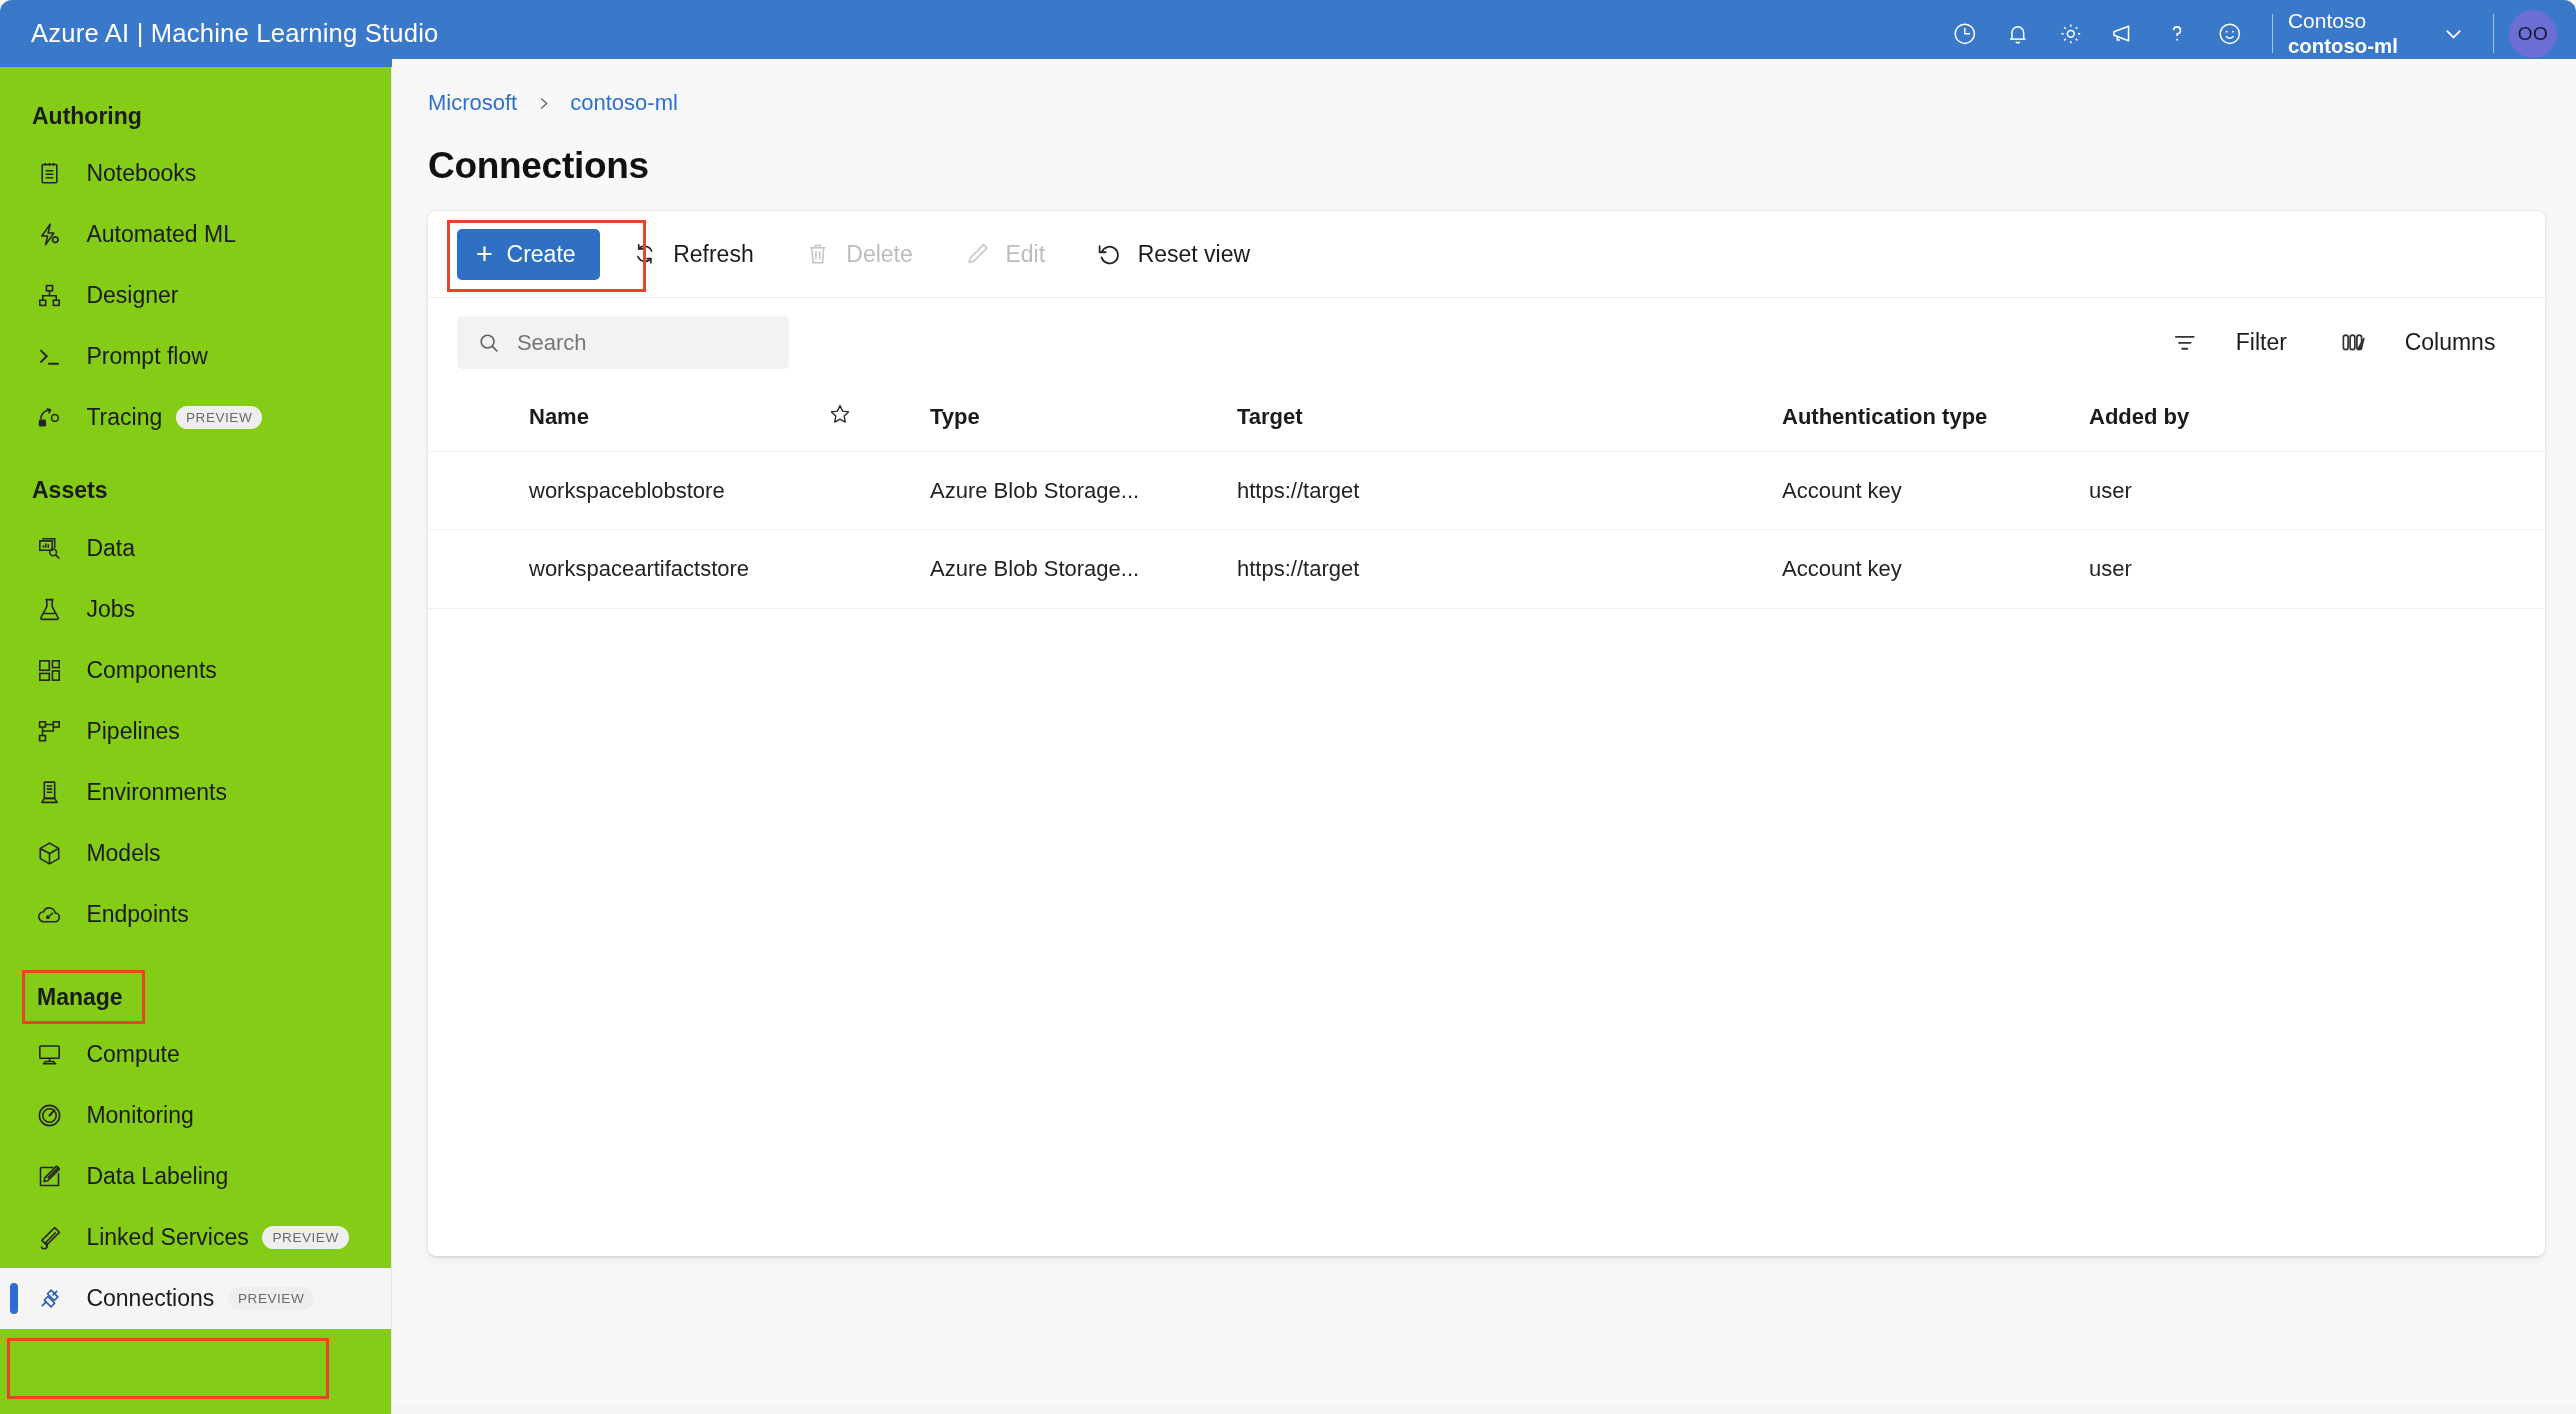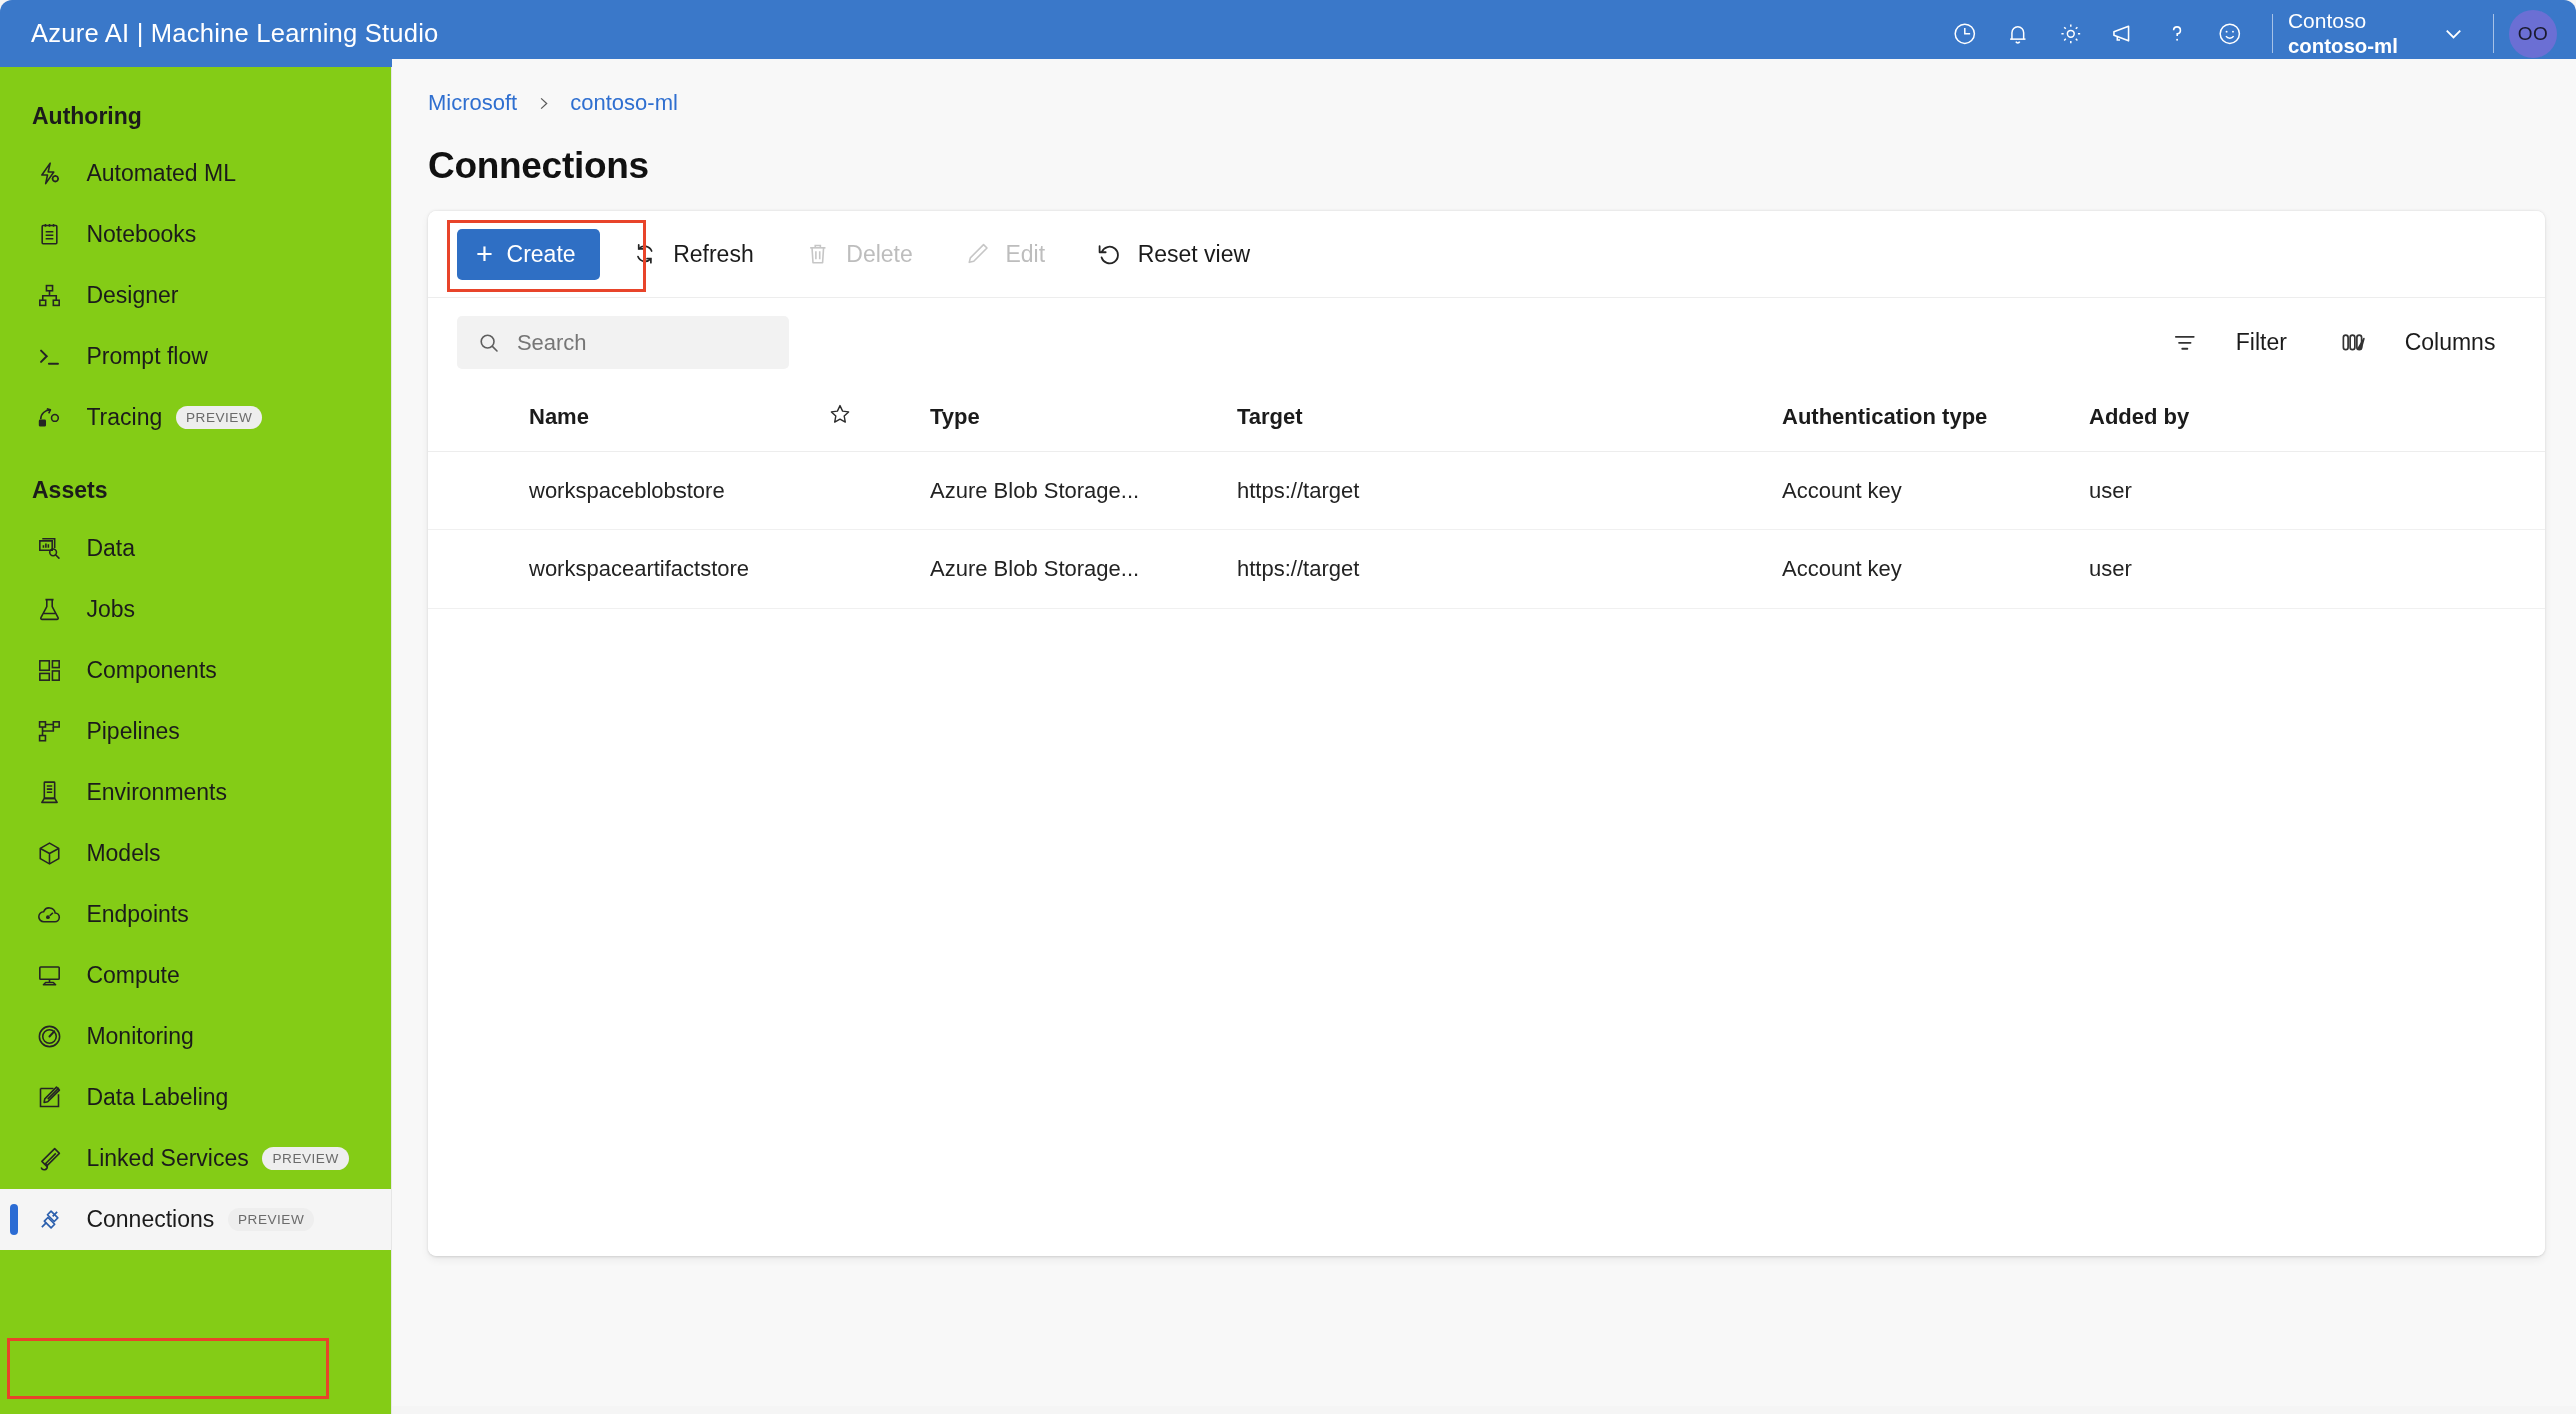--- a/index.html
+++ b/index.html
@@ -363,22 +363,22 @@
     <div class="nav-item">
       <span class="ico">
         <svg width="27" height="27" viewBox="0 0 24 24" fill="none" stroke="currentColor" stroke-width="1.4">
+          <rect x="5.5" y="4" width="13" height="16.2" rx=".8"></rect>
+          <path d="M8.4 2.6v2.6M12 2.6v2.6M15.6 2.6v2.6M8.6 9.5h6.8M8.6 12.6h6.8M8.6 15.7h6.8"></path>
+        </svg>
+      </span>
+      <span class="nav-label">Notebooks</span>
+    </div>
+
+    <div class="nav-item">
+      <span class="ico">
+        <svg width="27" height="27" viewBox="0 0 24 24" fill="none" stroke="currentColor" stroke-width="1.4">
           <path d="M12.6 2.8L5.2 13.4h5L8.6 21l7.2-10.3h-5z" stroke-linejoin="round"></path>
           <circle cx="17.2" cy="16.6" r="2.4"></circle>
           <path d="M17.2 13.4v1M17.2 18.8v1M14 16.6h1M19.4 16.6h1"></path>
         </svg>
       </span>
       <span class="nav-label">Automated ML</span>
-    </div>
-
-    <div class="nav-item">
-      <span class="ico">
-        <svg width="27" height="27" viewBox="0 0 24 24" fill="none" stroke="currentColor" stroke-width="1.4">
-          <rect x="5.5" y="4" width="13" height="16.2" rx=".8"></rect>
-          <path d="M8.4 2.6v2.6M12 2.6v2.6M15.6 2.6v2.6M8.6 9.5h6.8M8.6 12.6h6.8M8.6 15.7h6.8"></path>
-        </svg>
-      </span>
-      <span class="nav-label">Notebooks</span>
     </div>
 
     <div class="nav-item">

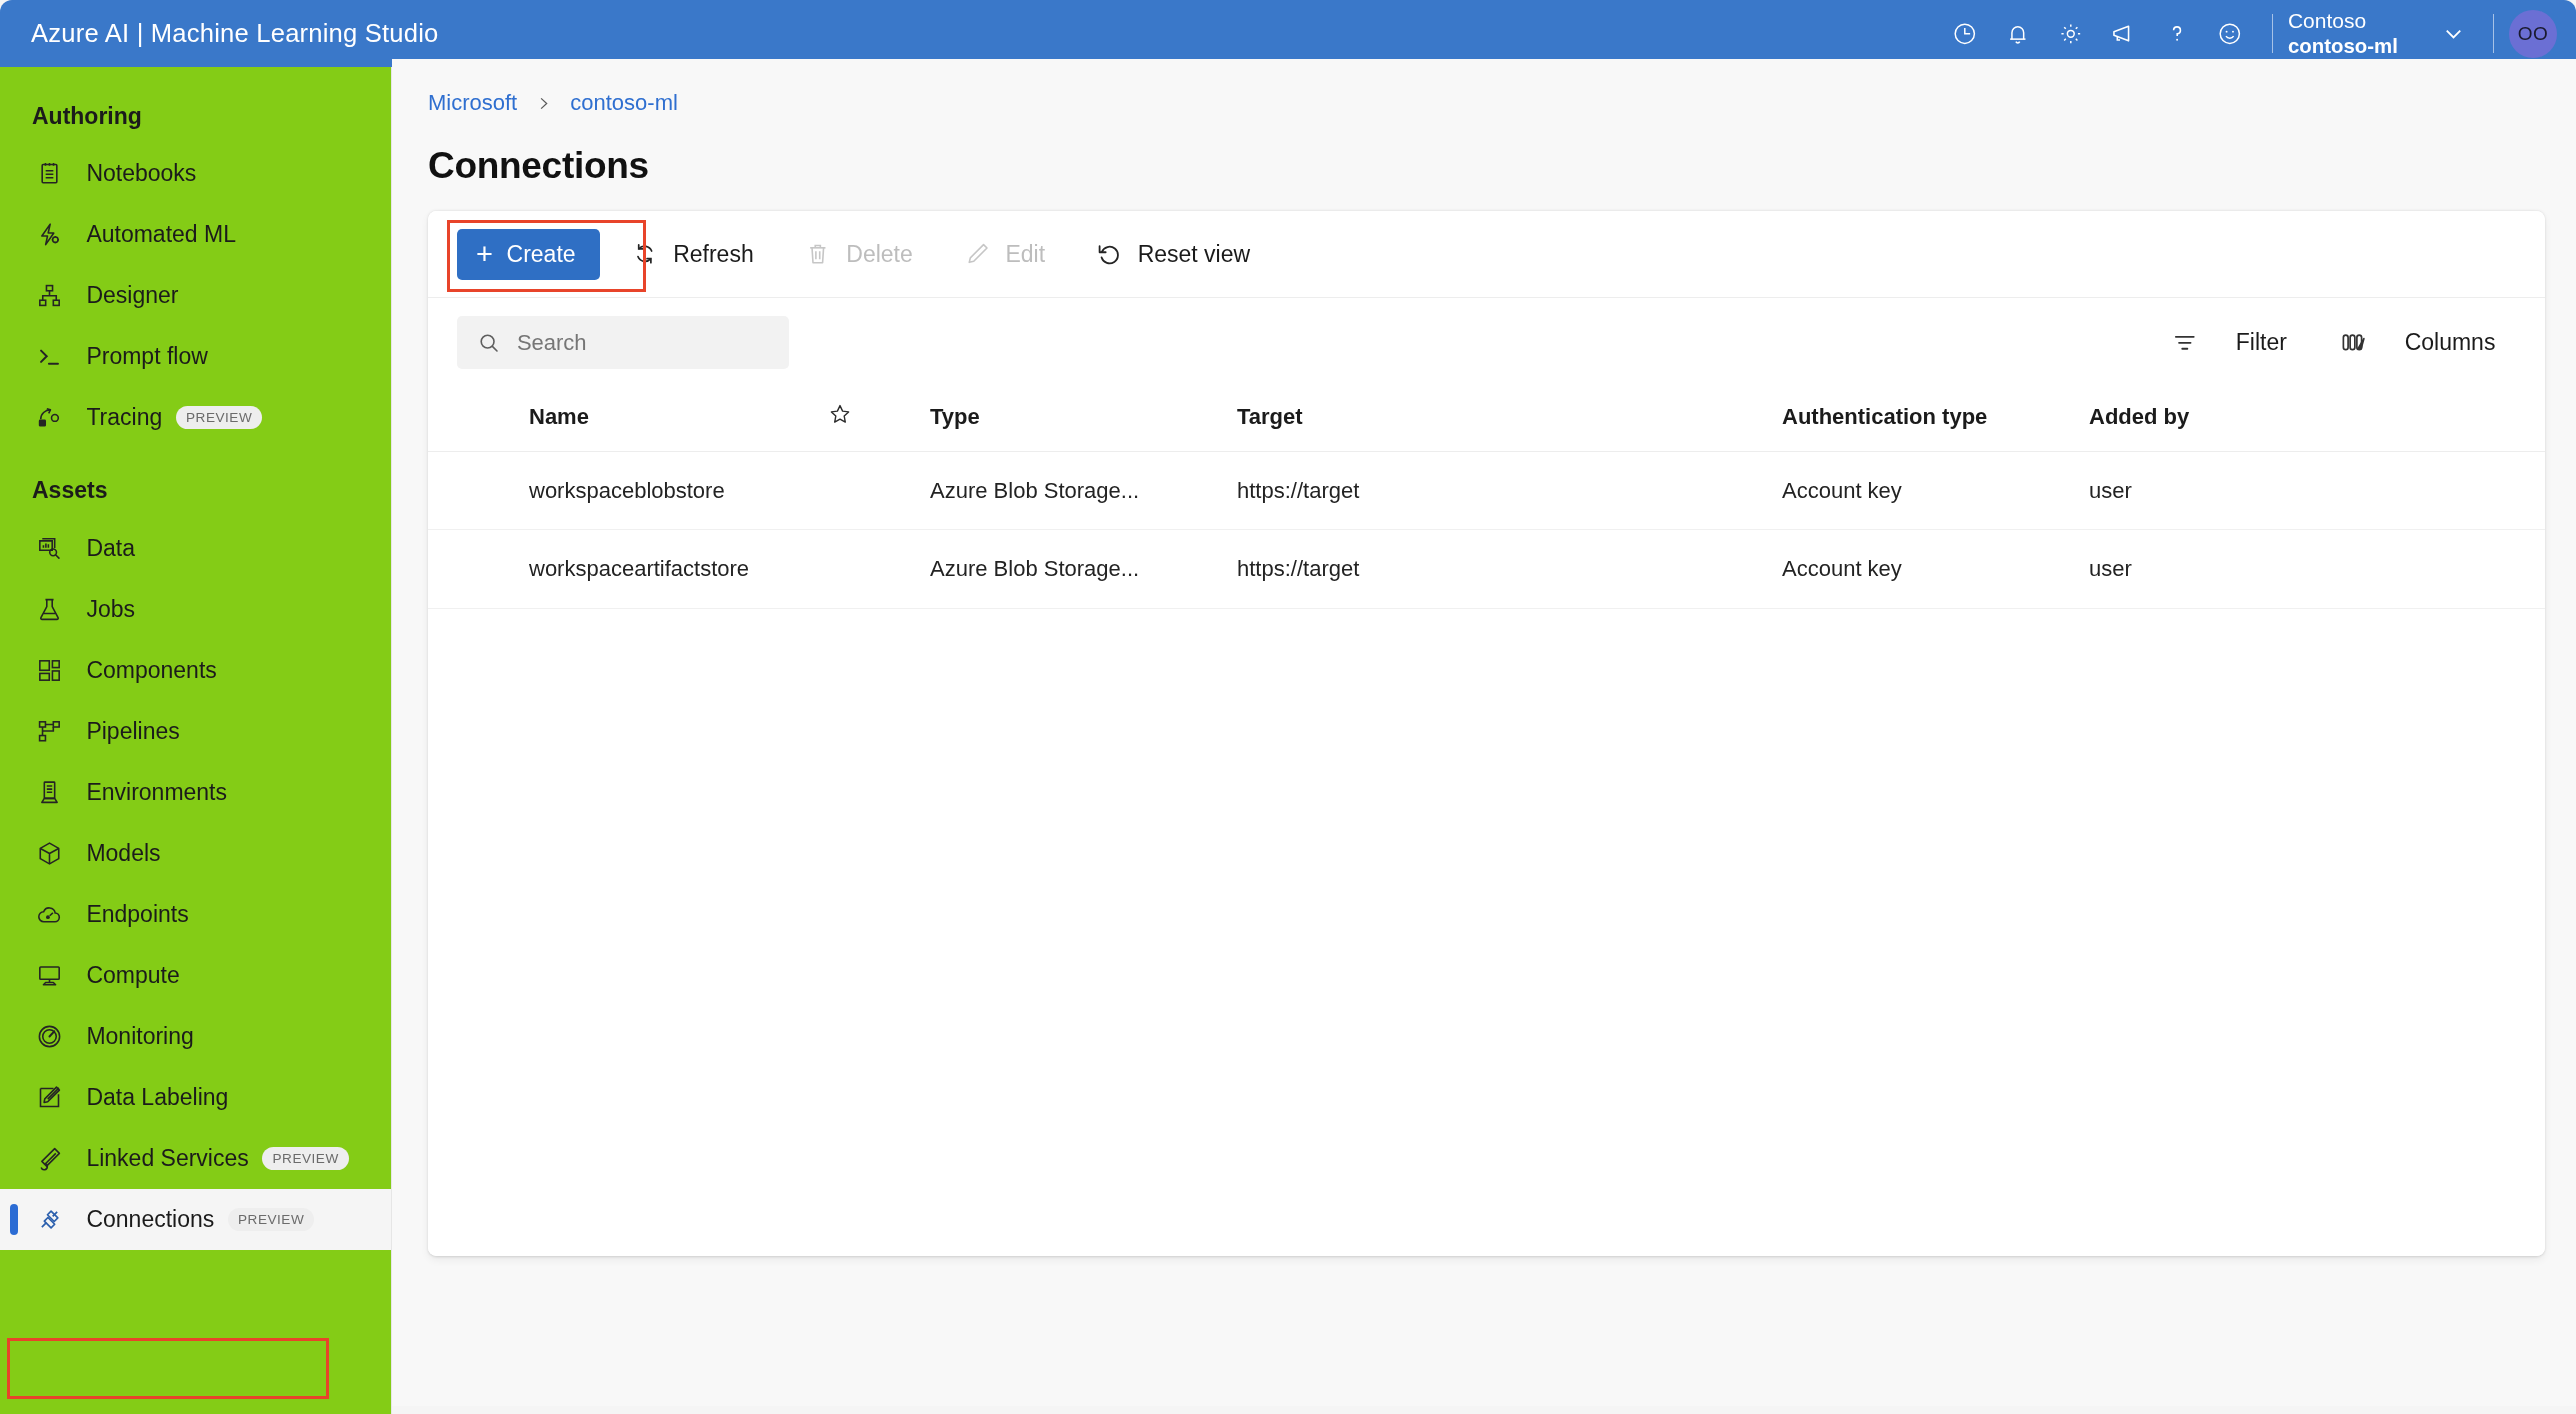--- a/index.html
+++ b/index.html
@@ -497,6 +497,9 @@
       <span class="nav-label">Endpoints</span>
     </div>
 
+    <div style="padding-top:25.6px;">
+      <div class="section-title boxed">Manage</div>
+    </div>
 
     <div class="nav-item">
       <span class="ico">

